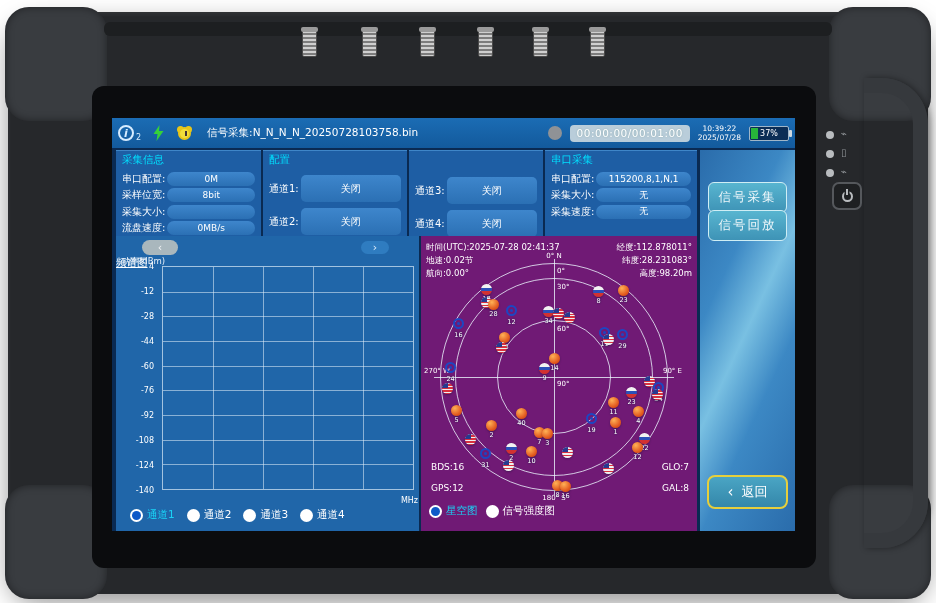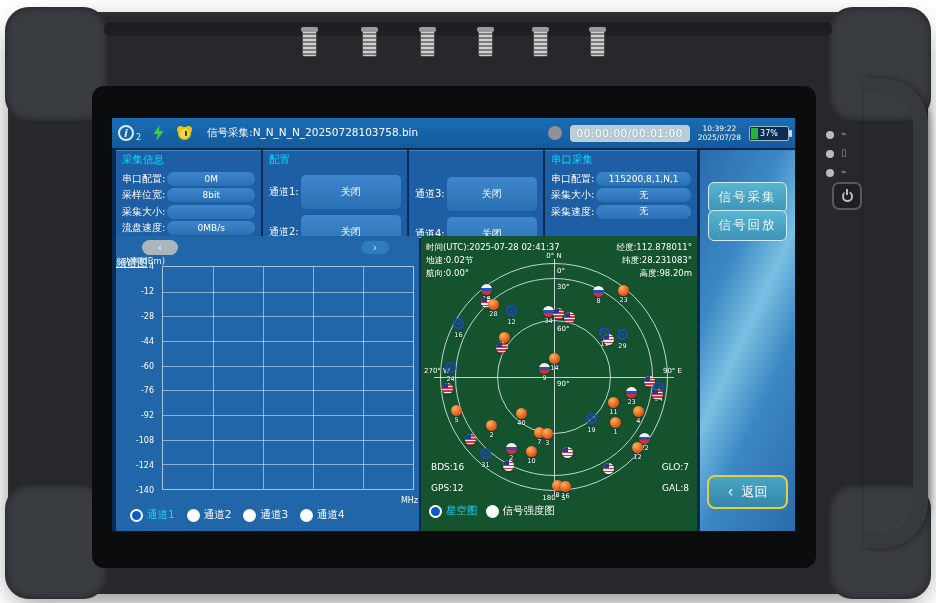--- a/index.html
+++ b/index.html
@@ -63,7 +63,7 @@
   .field-value{flex:1;height:14px;border-radius:7px;background:linear-gradient(#3e86cc,#2b70b4);
     color:#fff;font-size:9px;display:flex;align-items:center;justify-content:center;}
   .channel-row{margin:6px 0;}
-  .channel-row .field-value{height:34px;border-radius:5px;font-size:10px;}
+  .channel-row .field-value{height:27px;border-radius:5px;font-size:10px;}
   
   .sidebar{position:absolute;left:588px;top:32px;width:95px;height:381px;
     background:linear-gradient(115deg,#2a6cab 0%,#3c88c4 30%,#79c0e2 48%,#3c88c4 66%,#2a6cab 100%),#2a6cab;}

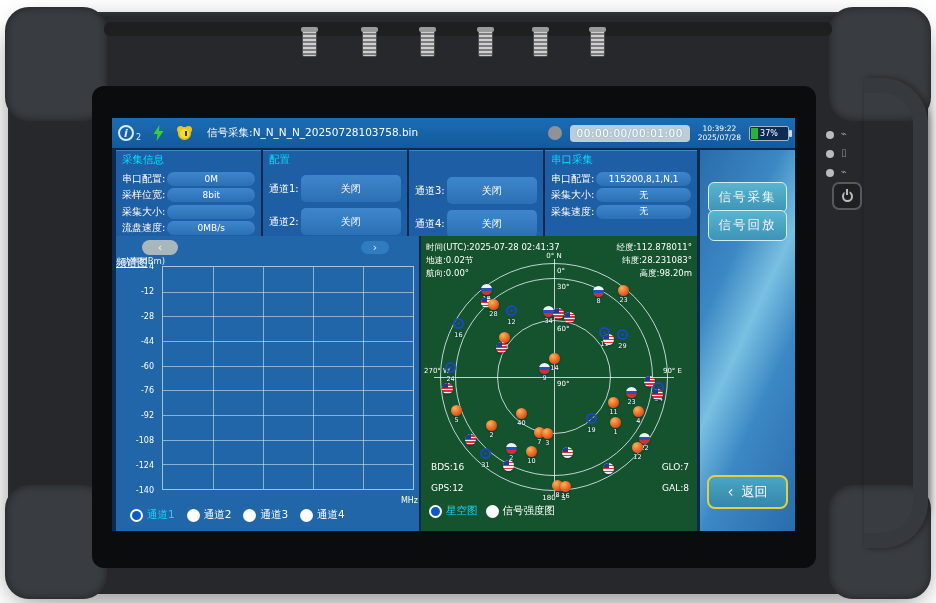--- a/index.html
+++ b/index.html
@@ -77,7 +77,7 @@
   .back-arrow{font-size:15px;line-height:13px;}
   
   .spectrum{position:absolute;left:4px;top:118px;width:303px;height:295px;background:#2066a9;}
-  .sky{position:absolute;left:309px;top:118px;width:276px;height:295px;background:#14532d;}
+  .sky{position:absolute;left:309px;top:118px;width:276px;height:295px;background:#701a75;}
   
   .spec-header{position:relative;height:24px;}
   .spec-title{position:absolute;left:0;right:0;top:20px;color:#fff;font-size:10.5px;text-decoration:underline;}

